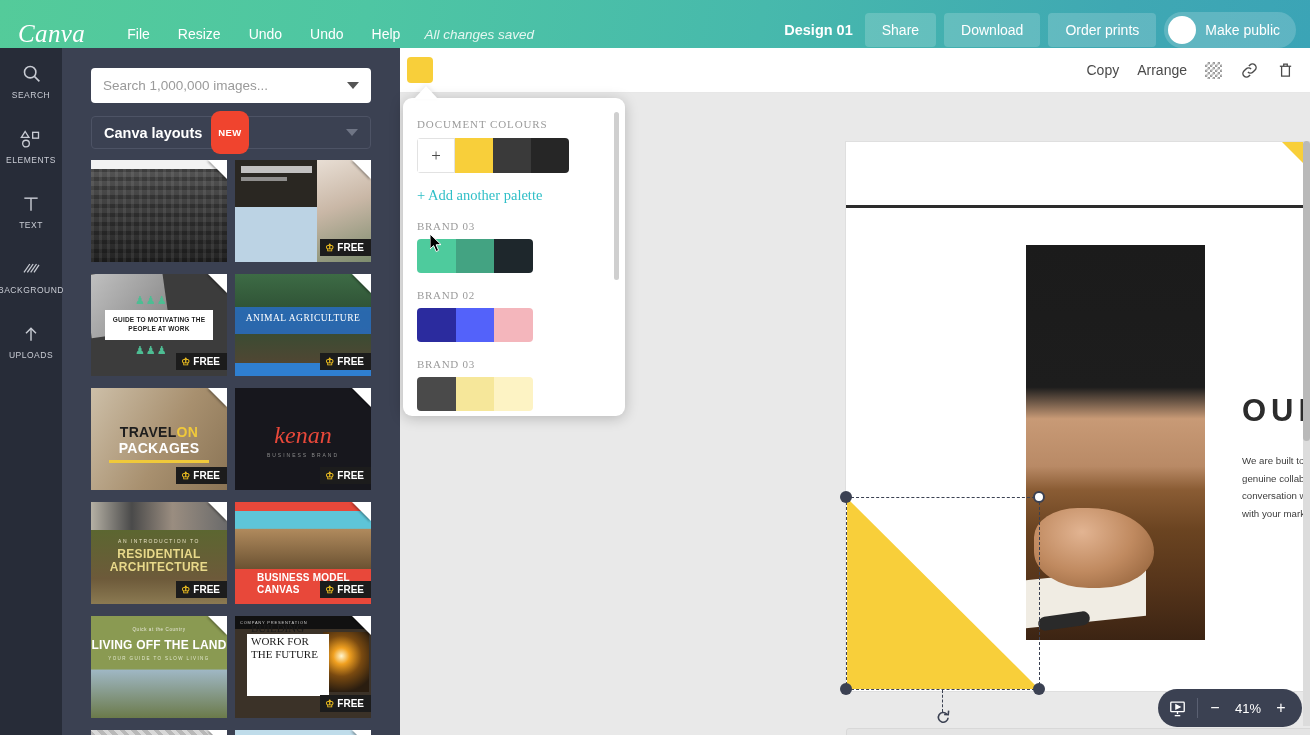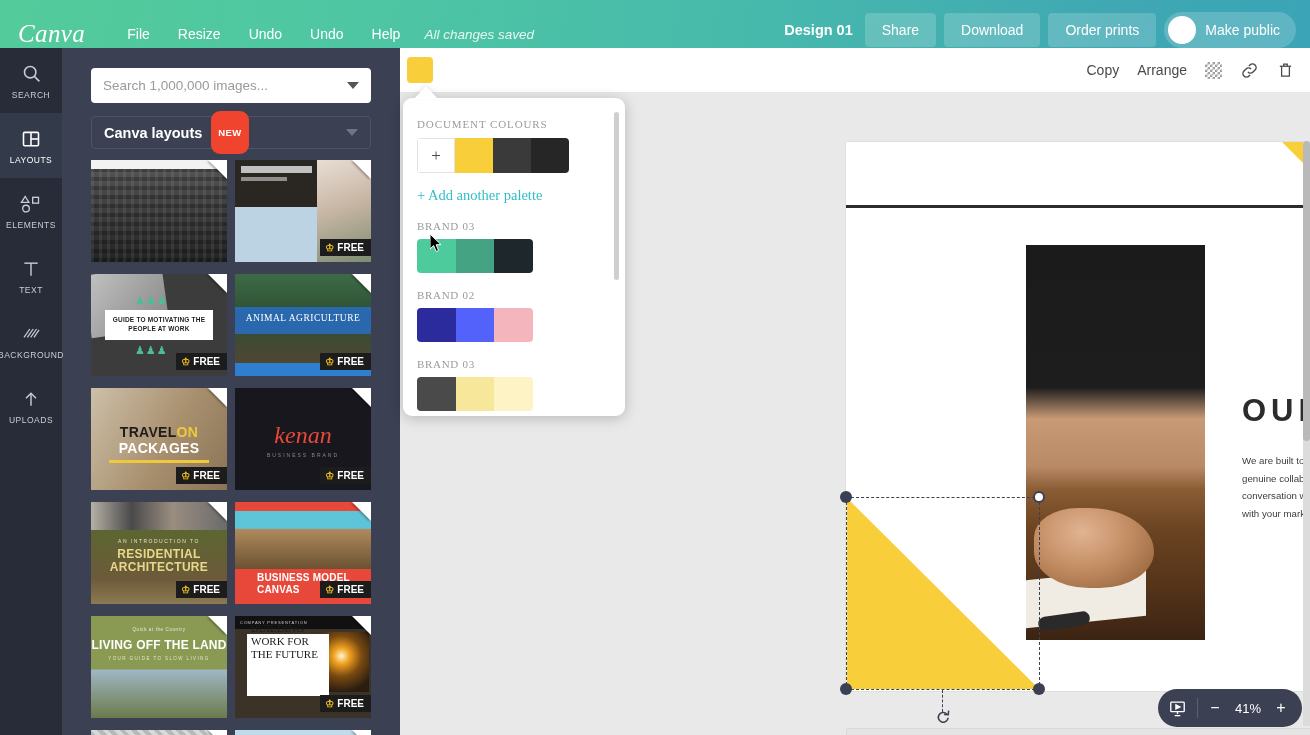--- a/index.html
+++ b/index.html
@@ -355,16 +355,6 @@
       </span>
       <span class="rail-label">SEARCH</span>
     </div>
-    <div class="rail-item active">
-      <span class="rail-ico">
-        <svg width="20" height="20" viewBox="0 0 24 24" fill="none" stroke="currentColor" stroke-width="1.9">
-          <rect x="3" y="4" width="18" height="16" rx="1.5"></rect>
-            <line x1="12" y1="4" x2="12" y2="20"></line>
-          <line x1="12" y1="12" x2="21" y2="12"></line>
-          </svg>
-      </span>
-      <span class="rail-label">LAYOUTS</span>
-    </div>
     <div class="rail-item">
       <span class="rail-ico">
         <svg width="22" height="20" viewBox="0 0 26 24" fill="none" stroke="currentColor" stroke-width="1.6">

